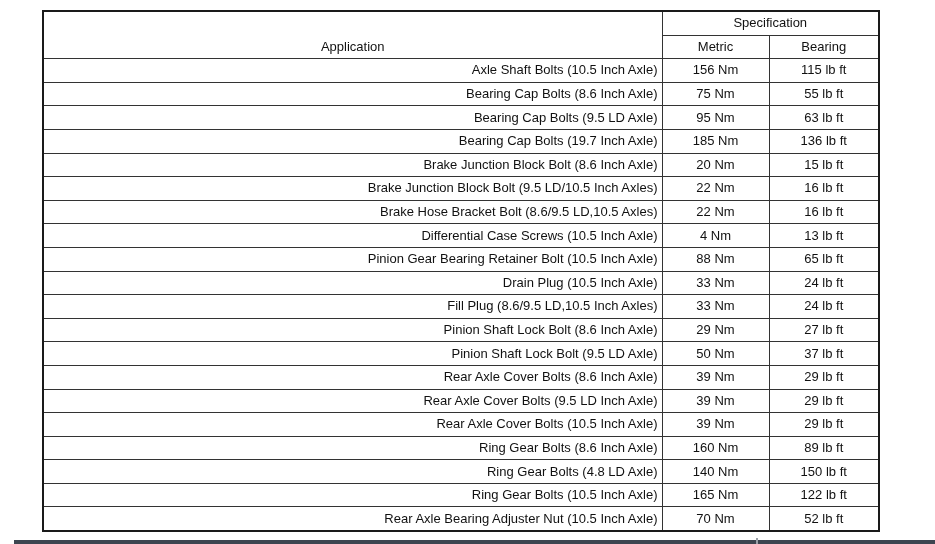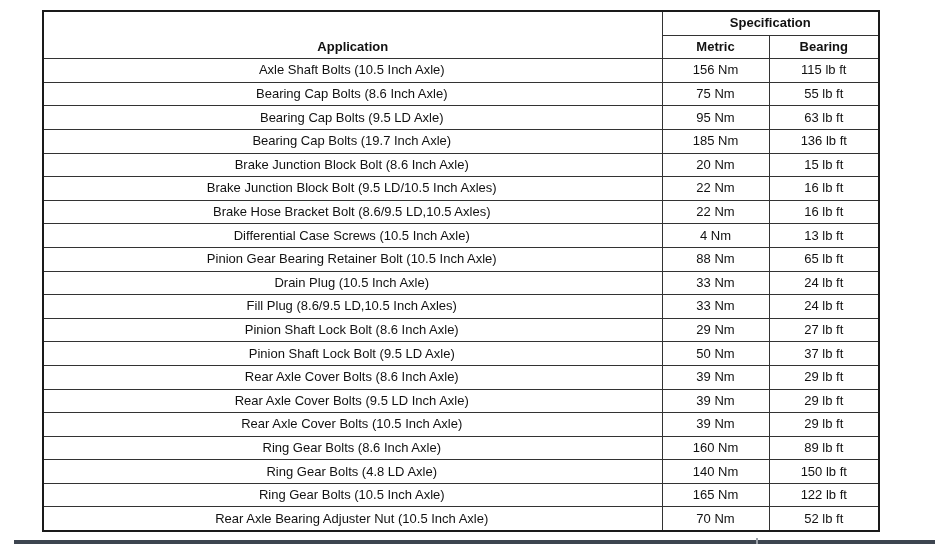--- a/index.html
+++ b/index.html
@@ -16,7 +16,7 @@
     border:1px solid #333; padding:0 4px; height:22.6px; line-height:22px;
     white-space:nowrap; overflow:hidden;
   }
-  .spec-table th { font-weight:bold; text-align:center; }
+  .spec-table th { font-weight:normal; text-align:center; }
   .spec-table td.num { text-align:center;margin-top:12px; }
   .spec-table td.app { text-align:center; padding-left:2px; }
   col.c-app { width:619px; }

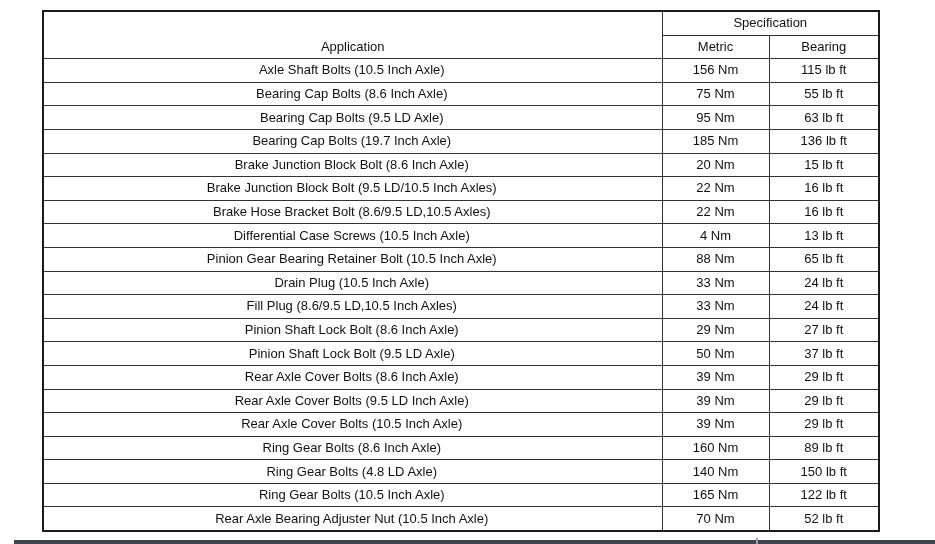--- a/index.html
+++ b/index.html
@@ -18,7 +18,7 @@
   }
   .spec-table th { font-weight:normal; text-align:center; }
   .spec-table td.num { text-align:center;margin-top:12px; }
-  .spec-table td.app { text-align:center; padding-left:2px; }
+  .spec-table td.app { text-align:right; padding-left:2px; }
   col.c-app { width:619px; }
   col.c-met { width:107px; }
   col.c-eng { width:110px; }

